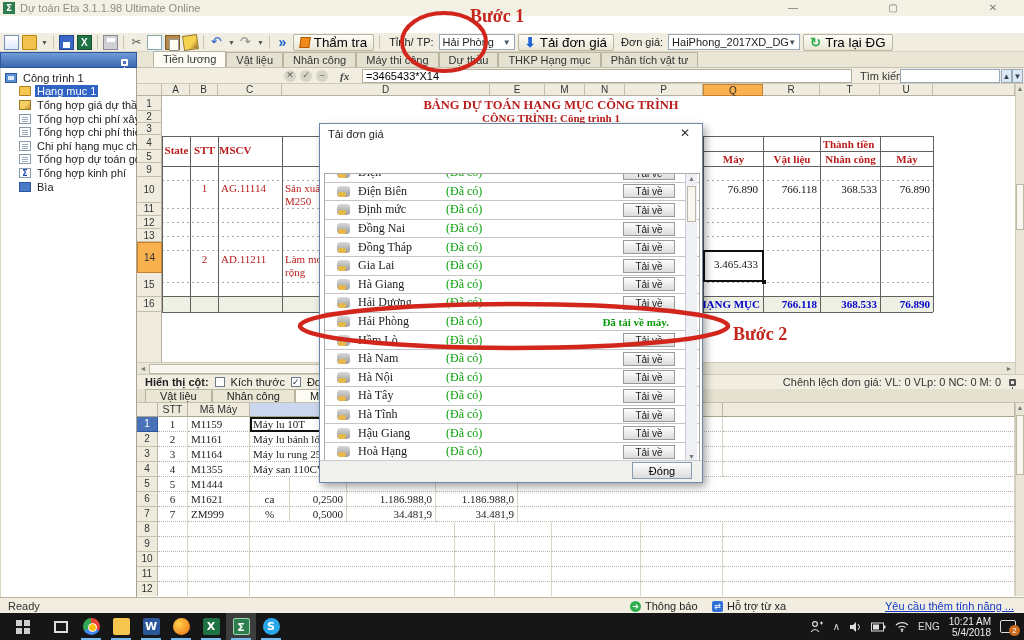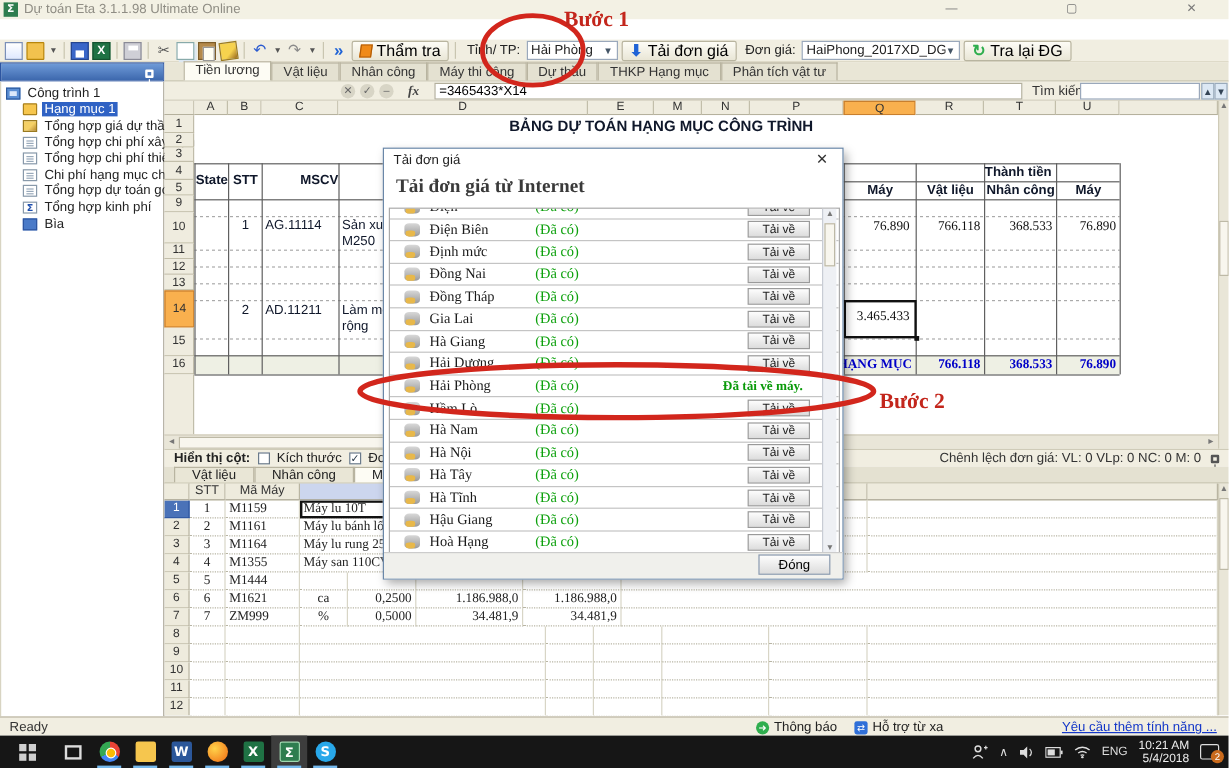--- a/index.html
+++ b/index.html
@@ -77,7 +77,7 @@
 .vline{width:1px;background:#606060}
 .hline{height:1px;background:#606060}
 .dotline{height:1px;background-image:repeating-linear-gradient(90deg,#aaa 0 2px,transparent 2px 5px)}
-.gtxt{font-family:Liberation Sans, sans-serif;font-size:11px;color:#0f172a;white-space:nowrap}
+.gtxt{font-family:Liberation Serif, serif;font-size:11px;color:#b91c1c;white-space:nowrap}
 .gnum{font-family:"Liberation Serif",serif;font-size:11px;color:#111;text-align:right}
 .bluev{color:#0000c8;font-weight:bold}
 .selcell{border:2px solid #111;background:#fff}

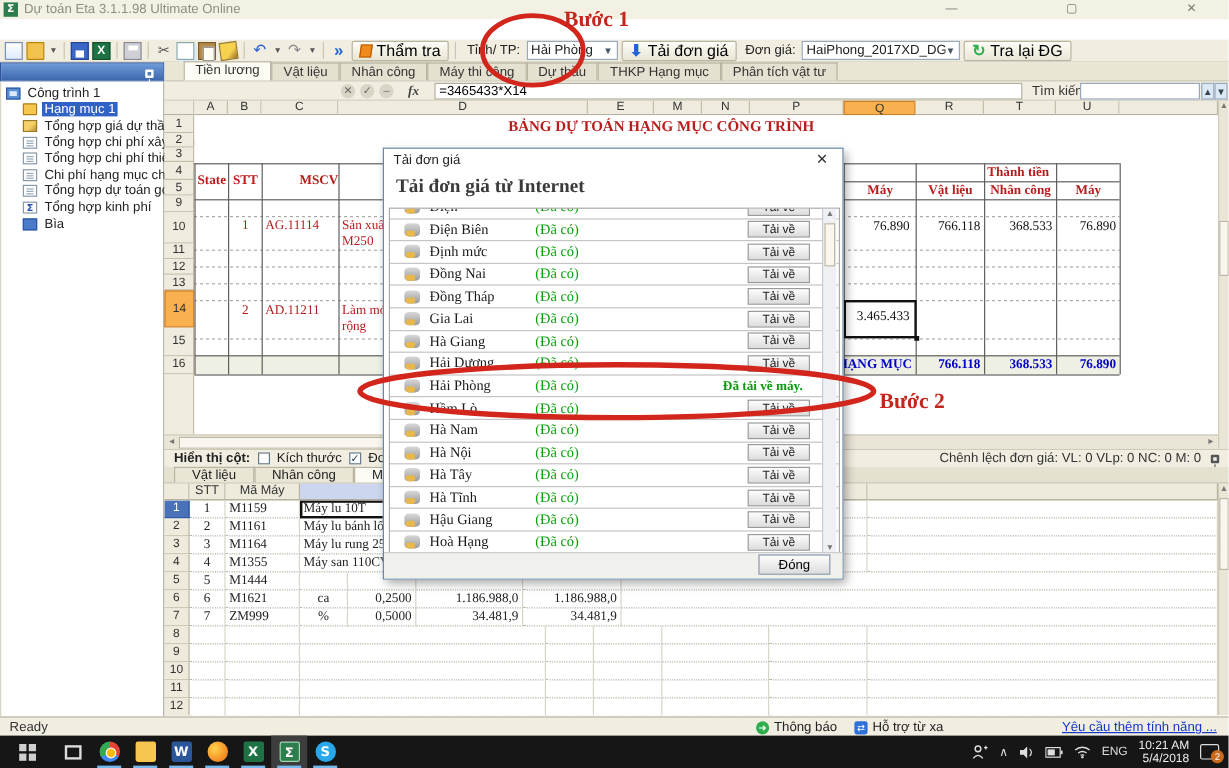--- a/index.html
+++ b/index.html
@@ -318,6 +318,7 @@
 
   <div class="abs gridbg"></div>
   <div class="abs gtxt" style="left:162px;top:98px;width:778px;text-align:center;font-weight:bold;font-size:12.5px">BẢNG DỰ TOÁN HẠNG MỤC CÔNG TRÌNH</div>
+  <div class="abs gtxt" style="left:162px;top:112px;width:778px;text-align:center;font-weight:bold">CÔNG TRÌNH: Công trình 1</div>
 
   <div class="abs r16band"></div>
 

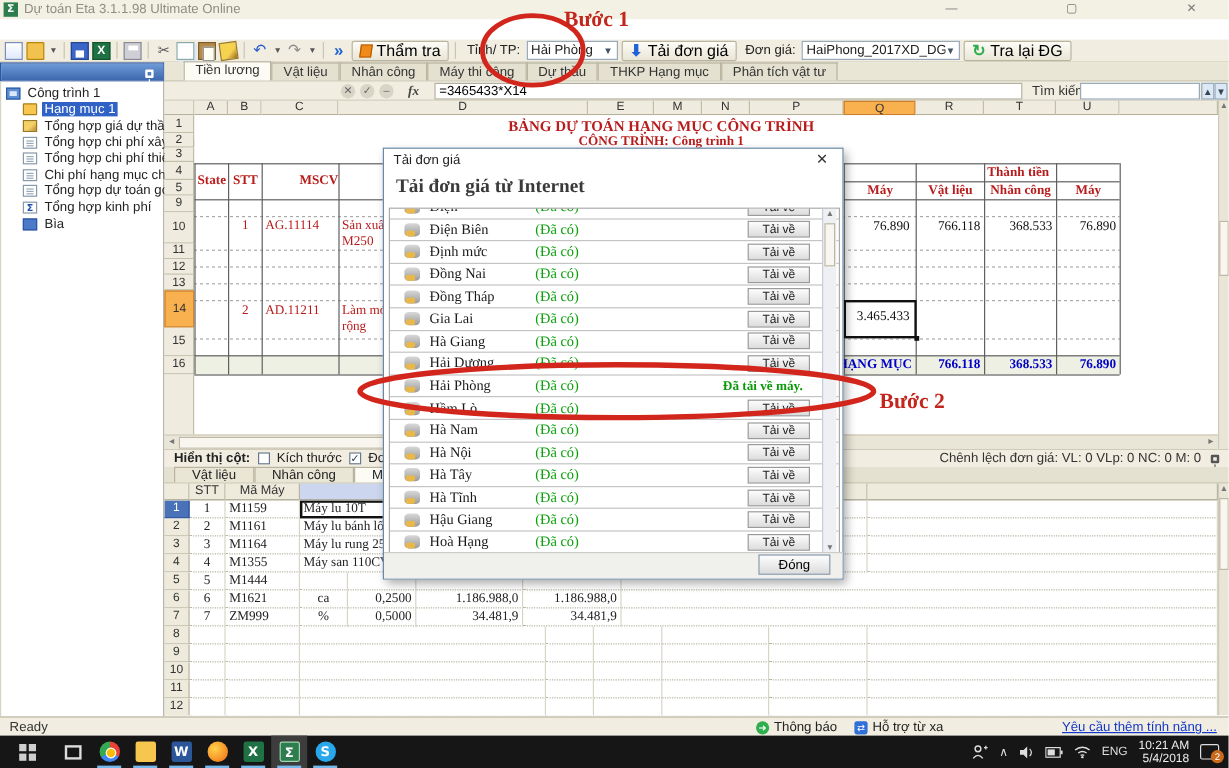--- a/index.html
+++ b/index.html
@@ -346,7 +346,7 @@
 
   <div class="abs gtxt" style="left:163px;top:144px;width:27px;text-align:center;font-weight:bold">State</div>
   <div class="abs gtxt" style="left:191px;top:144px;width:27px;text-align:center;font-weight:bold">STT</div>
-  <div class="abs gtxt" style="left:219px;top:144px;width:63px;text-align:right;font-weight:bold">MSCV</div>
+  <div class="abs gtxt" style="left:219px;top:144px;width:63px;text-align:left;font-weight:bold">MSCV</div>
   <div class="abs gtxt" style="left:764px;top:138px;width:169px;text-align:center;font-weight:bold">Thành tiền</div>
   <div class="abs gtxt" style="left:704px;top:153px;width:59px;text-align:center;font-weight:bold">Máy</div>
   <div class="abs gtxt" style="left:764px;top:153px;width:56px;text-align:center;font-weight:bold">Vật liệu</div>

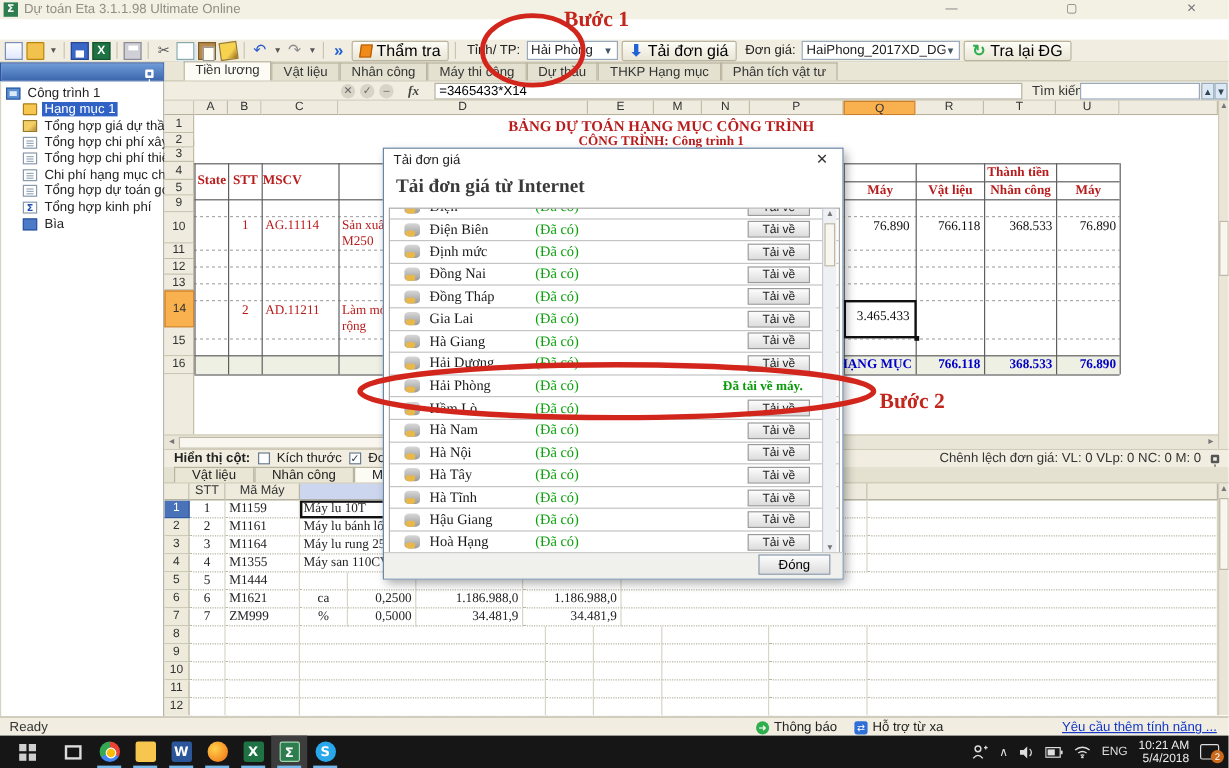--- a/index.html
+++ b/index.html
@@ -642,7 +642,6 @@
       <span>Tải đơn giá</span>
       <span class="dclose">✕</span>
     </div>
-    <div class="dheading">Tải đơn giá từ Internet</div>
     <div class="dlist">
       <div class="drows">
         <div class="drow">

